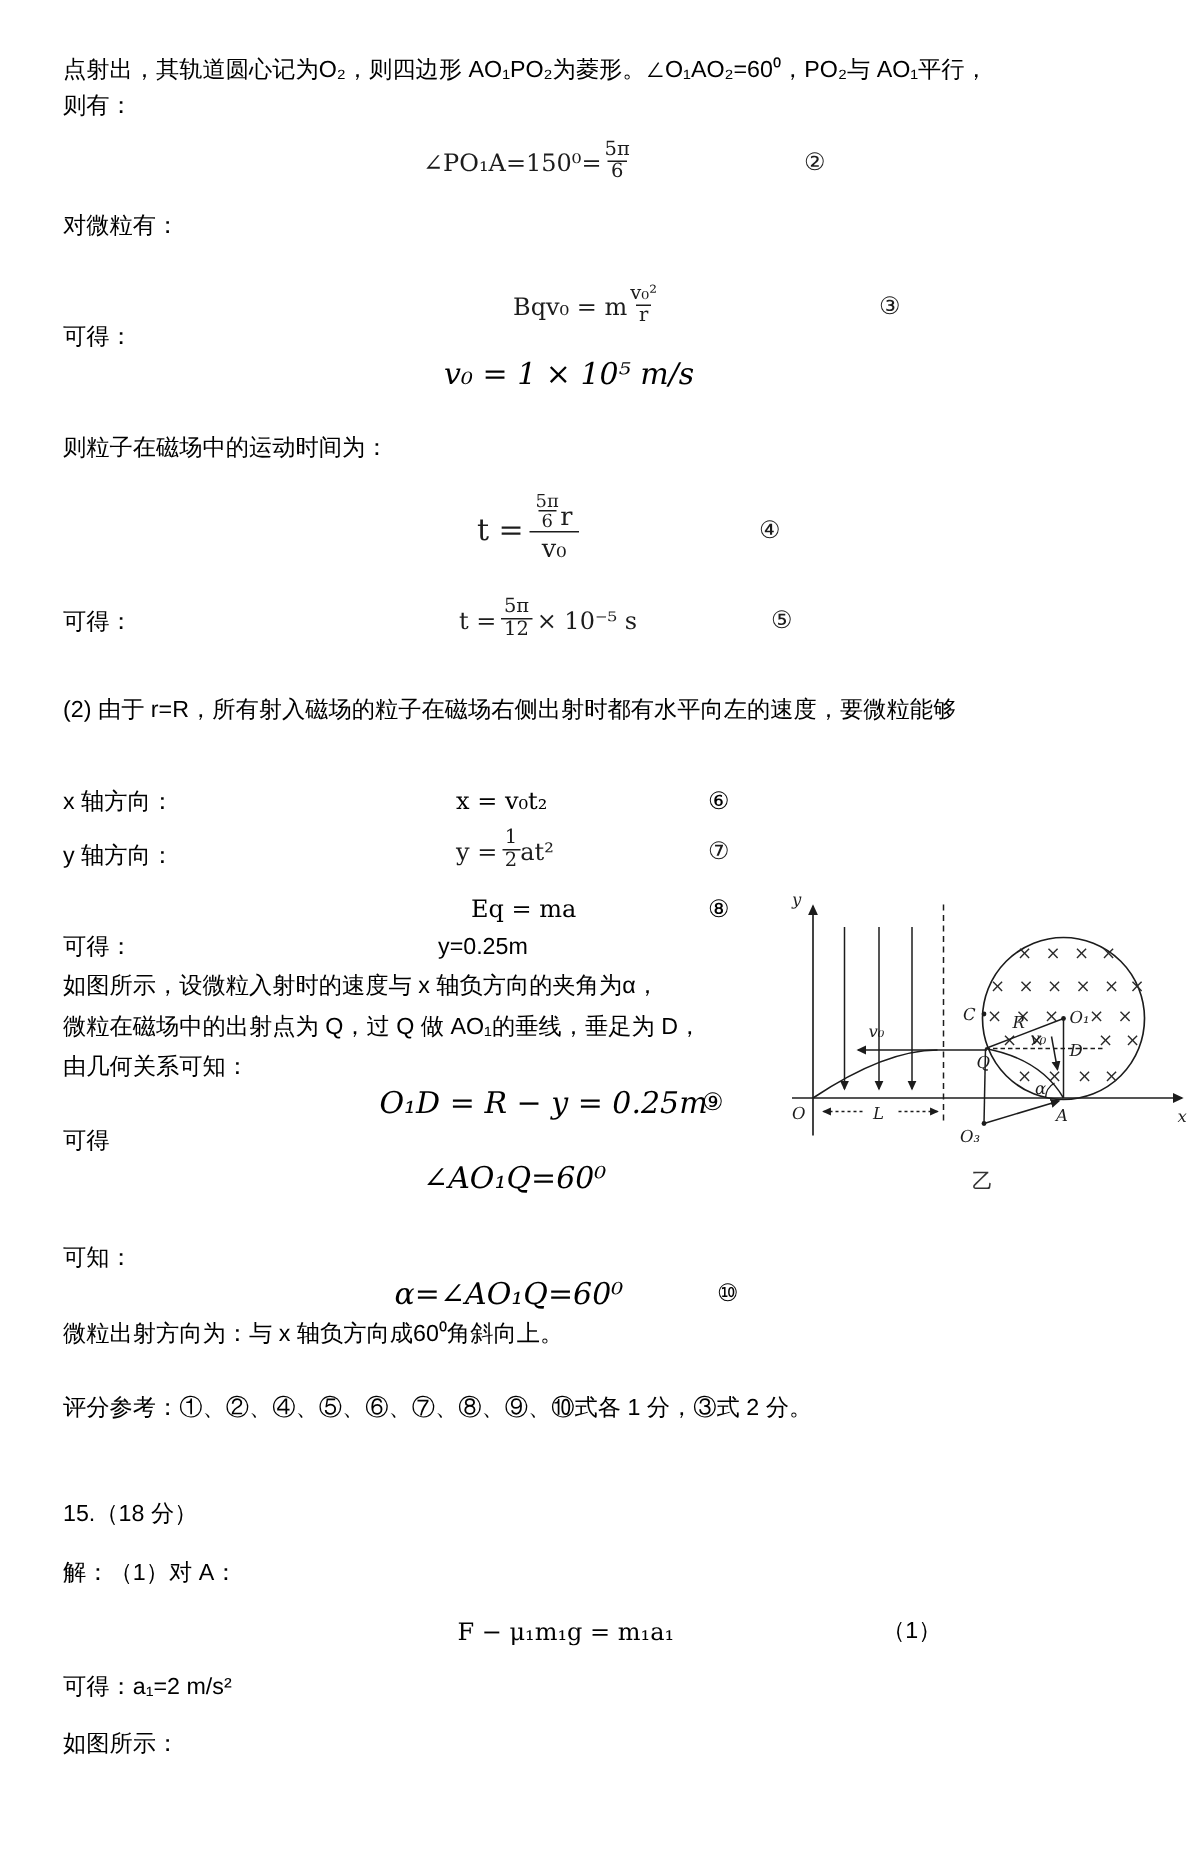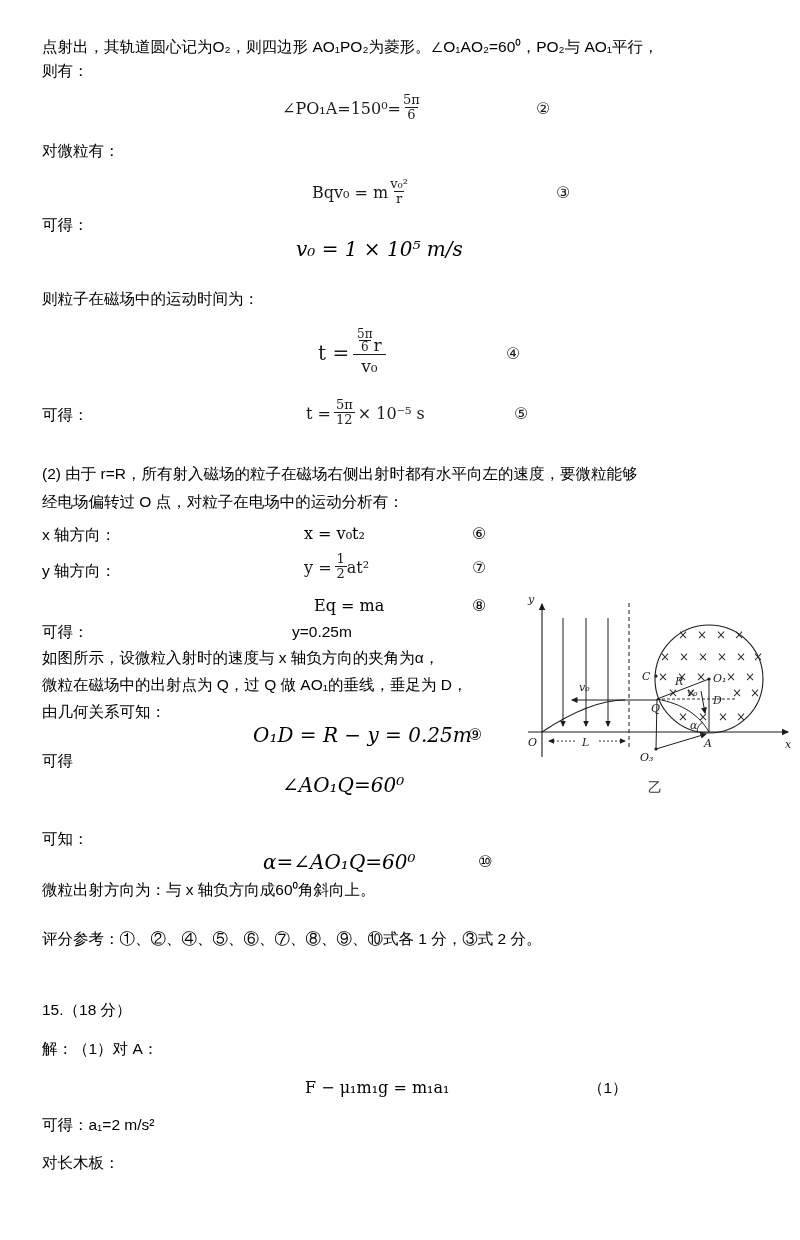--- a/index.html
+++ b/index.html
@@ -48,7 +48,7 @@
 
   <div class="line" style="left:42px;top:140px;">对微粒有：</div>
 
-  <div class="eqrow" style="top:172px;height:40px;">
+  <div class="eqrow" style="top:184px;height:40px;margin-left:30px;">
     <span class="math" style="margin-left:312px;">Bqv₀ = m</span>
     <span class="frac sm">
       <span class="num">v₀²</span>

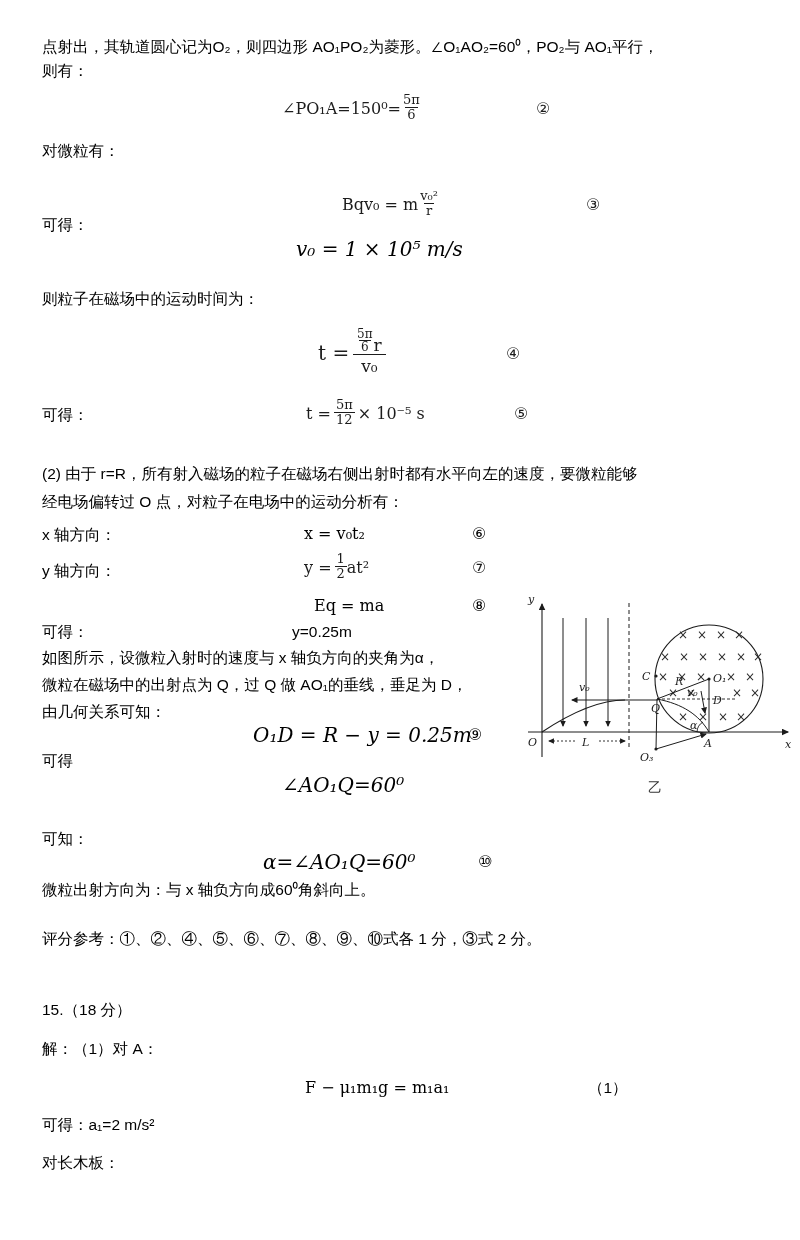--- a/index.html
+++ b/index.html
@@ -89,7 +89,6 @@
   </div>
 
   <div class="line" style="left:42px;top:463px;">(2) 由于 r=R，所有射入磁场的粒子在磁场右侧出射时都有水平向左的速度，要微粒能够</div>
-  <div class="line" style="left:42px;top:491px;">经电场偏转过 O 点，对粒子在电场中的运动分析有：</div>
 
   <div class="line" style="left:42px;top:524px;">x 轴方向：</div>
   <div class="line math" style="left:304px;top:523px;">x = v₀t₂</div>

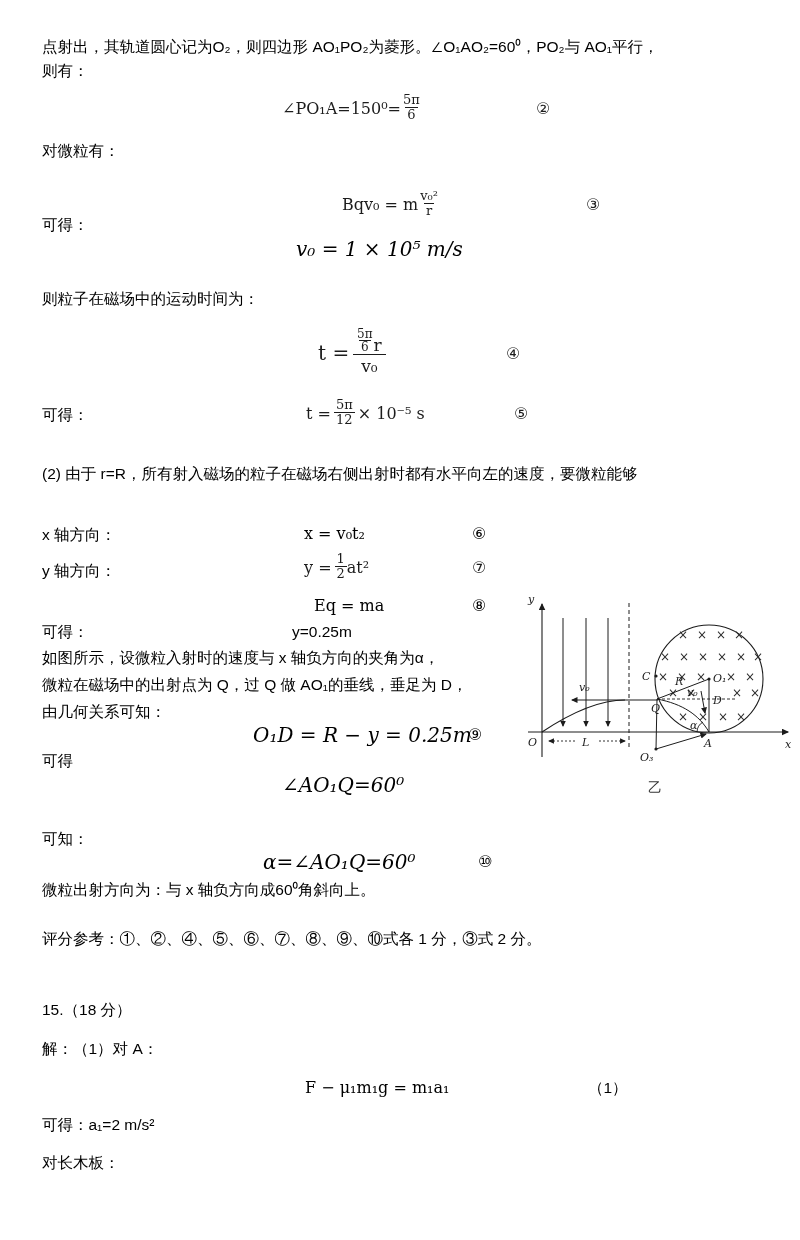--- a/index.html
+++ b/index.html
@@ -136,7 +136,7 @@
   <div class="line" style="left:588px;top:1077px;">（1）</div>
 
   <div class="line" style="left:42px;top:1114px;">可得：a₁=2  m/s²</div>
-  <div class="line" style="left:42px;top:1152px;">对长木板：</div>
+  <div class="line" style="left:42px;top:1152px;">如图所示：</div>
 
   <svg style="position:absolute;left:515px;top:585px;" width="285" height="225" viewBox="0 0 285 225">
     <defs>

